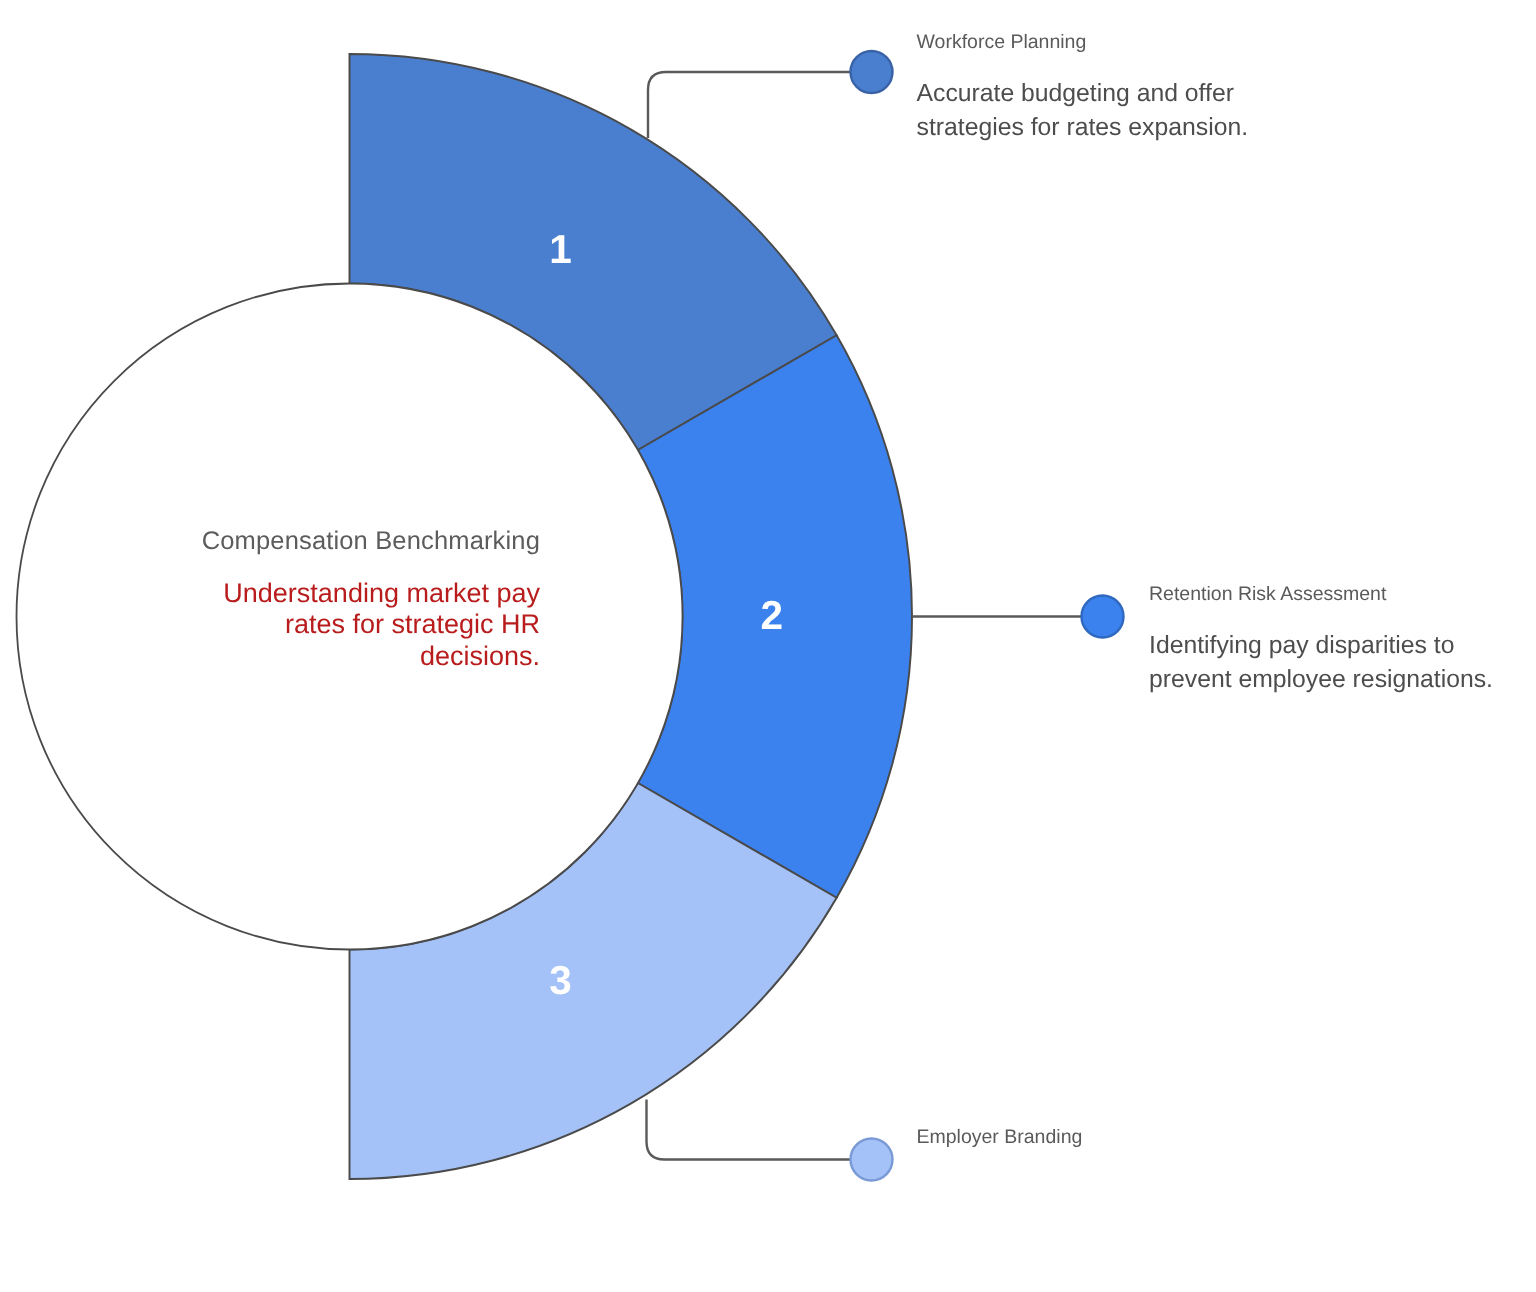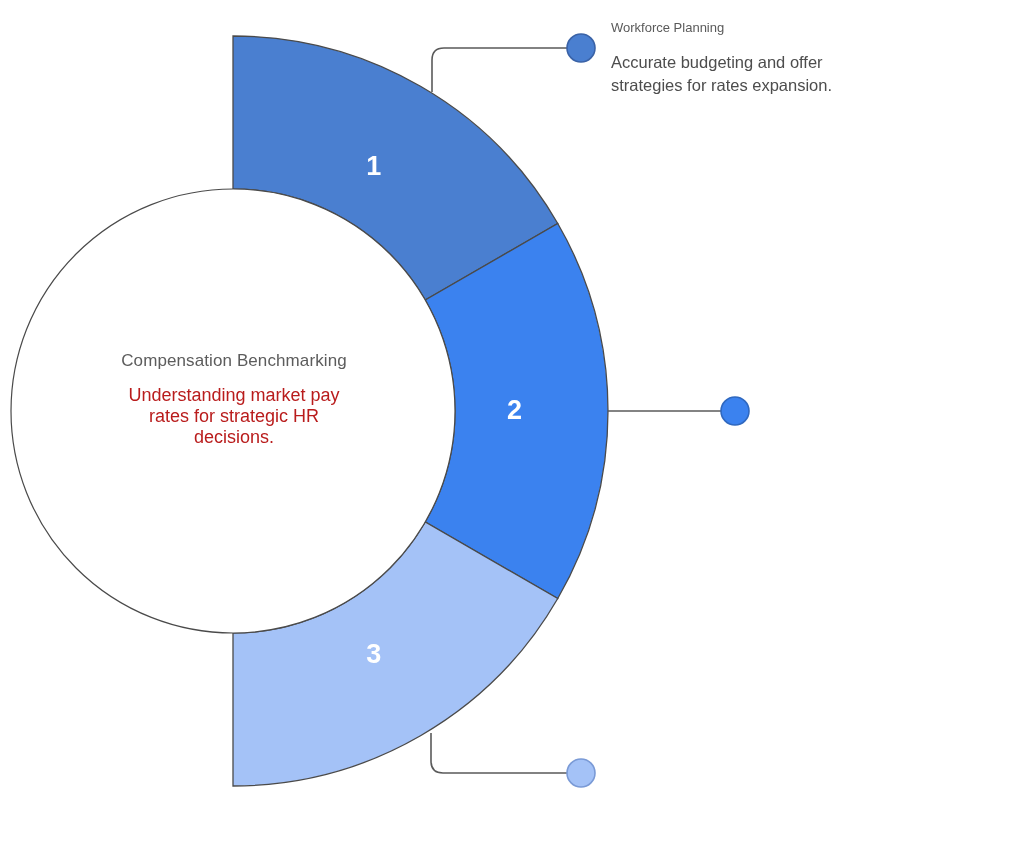--- a/index.html
+++ b/index.html
@@ -46,7 +46,7 @@
     left: 108px;
     top: 350px;
     width: 252px;
-    text-align: center;
+    text-align: right;
   }
   .center-title {
     font-size: 17px;

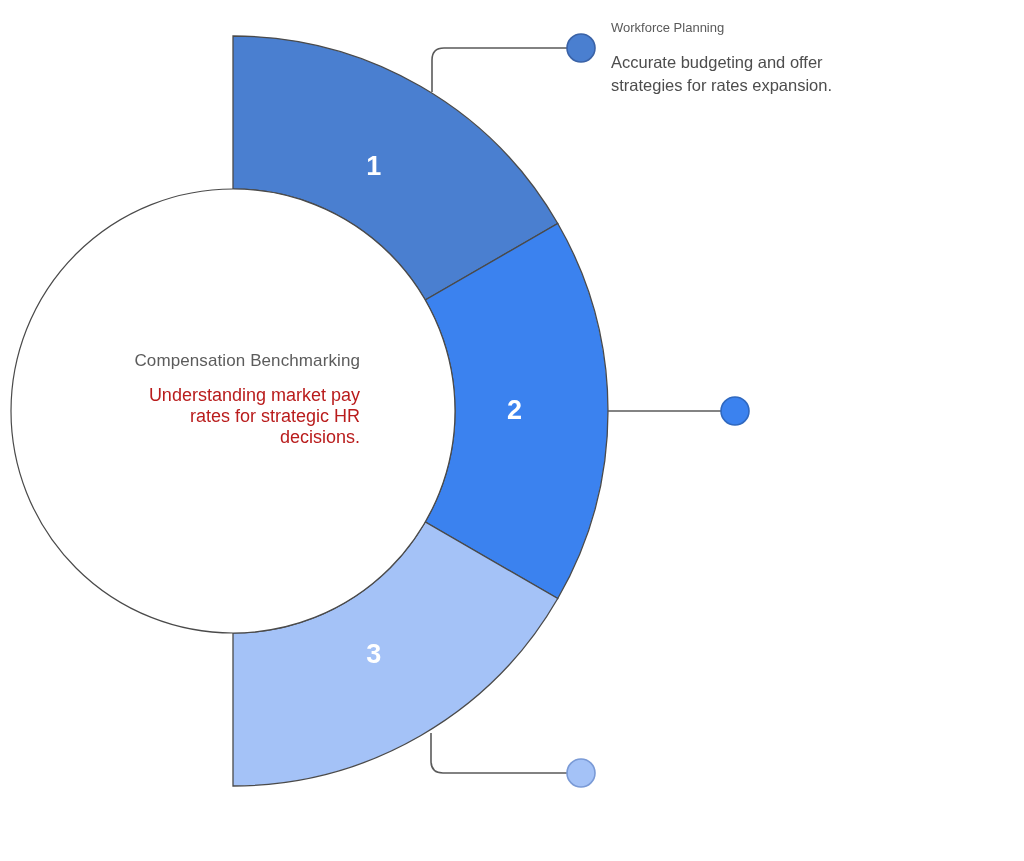--- a/index.html
+++ b/index.html
@@ -123,6 +123,10 @@
     <div class="callout-desc">Accurate budgeting and offer strategies for rates expansion.</div>
   </div>
 
+  <div class="callout" id="callout-2">
+    <div class="callout-title">Retention Risk Assessment</div>
+    <div class="callout-desc">Identifying pay disparities to prevent employee resignations.</div>
+  </div>
 
   <div class="callout" id="callout-3">
   </div>

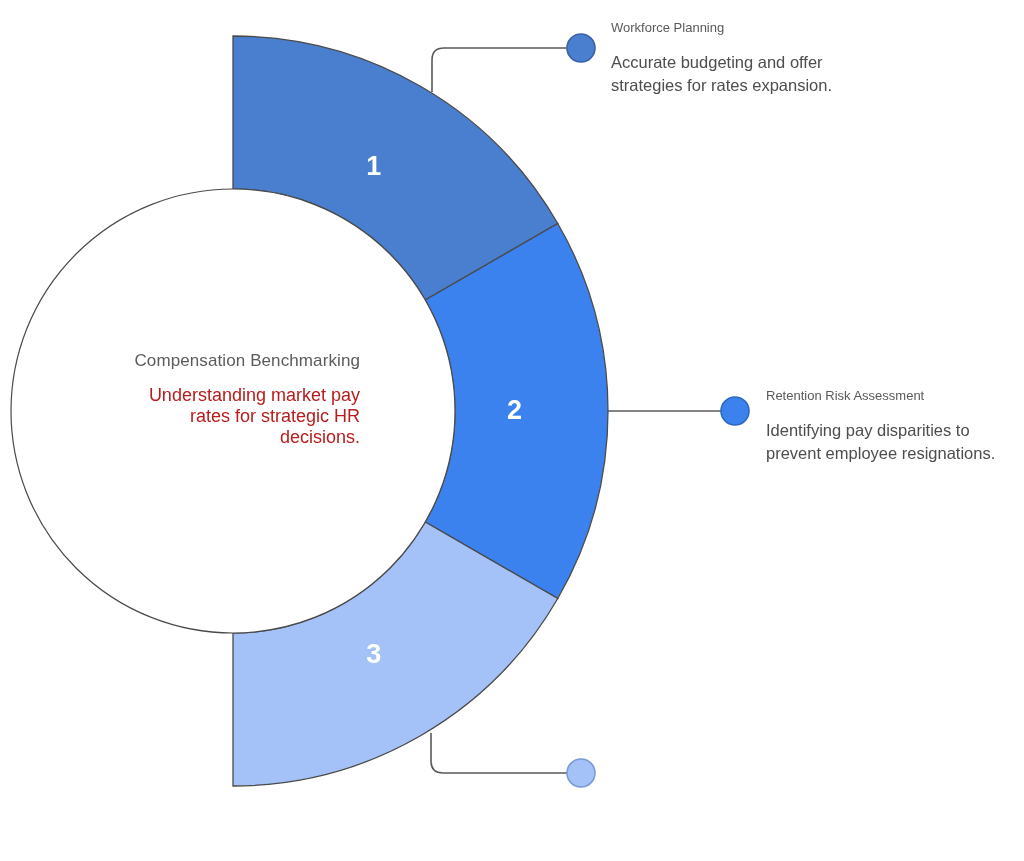--- a/index.html
+++ b/index.html
@@ -129,6 +129,7 @@
   </div>
 
   <div class="callout" id="callout-3">
+    <div class="callout-title">Employer Branding</div>
   </div>
 
 </div>

